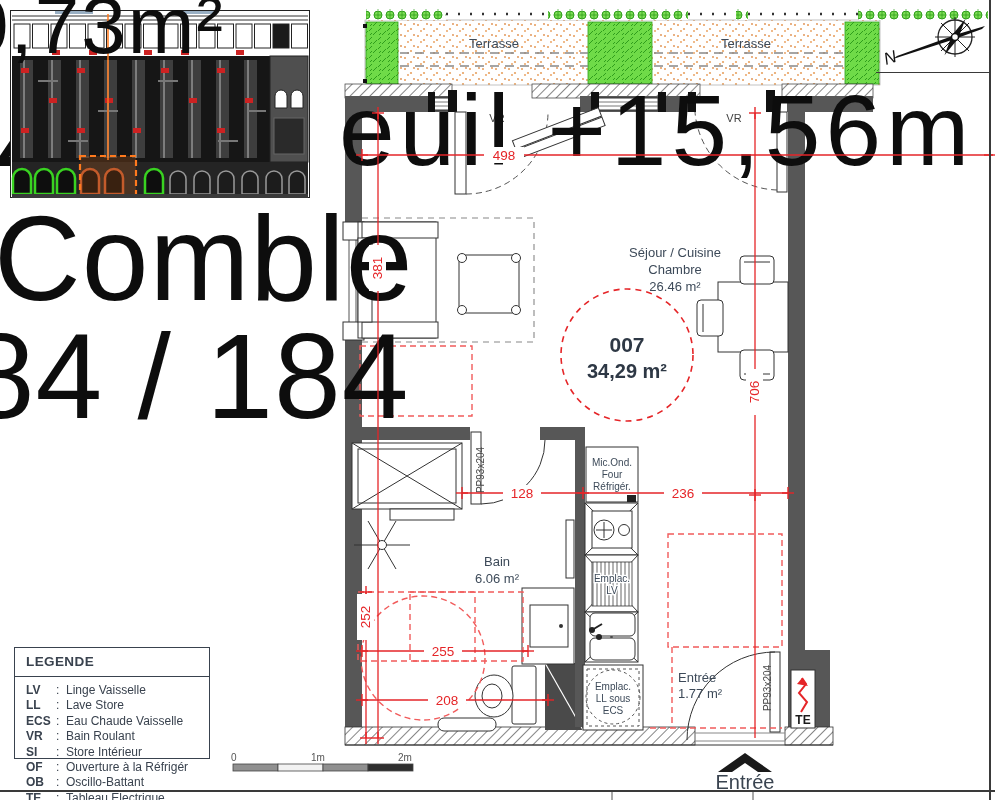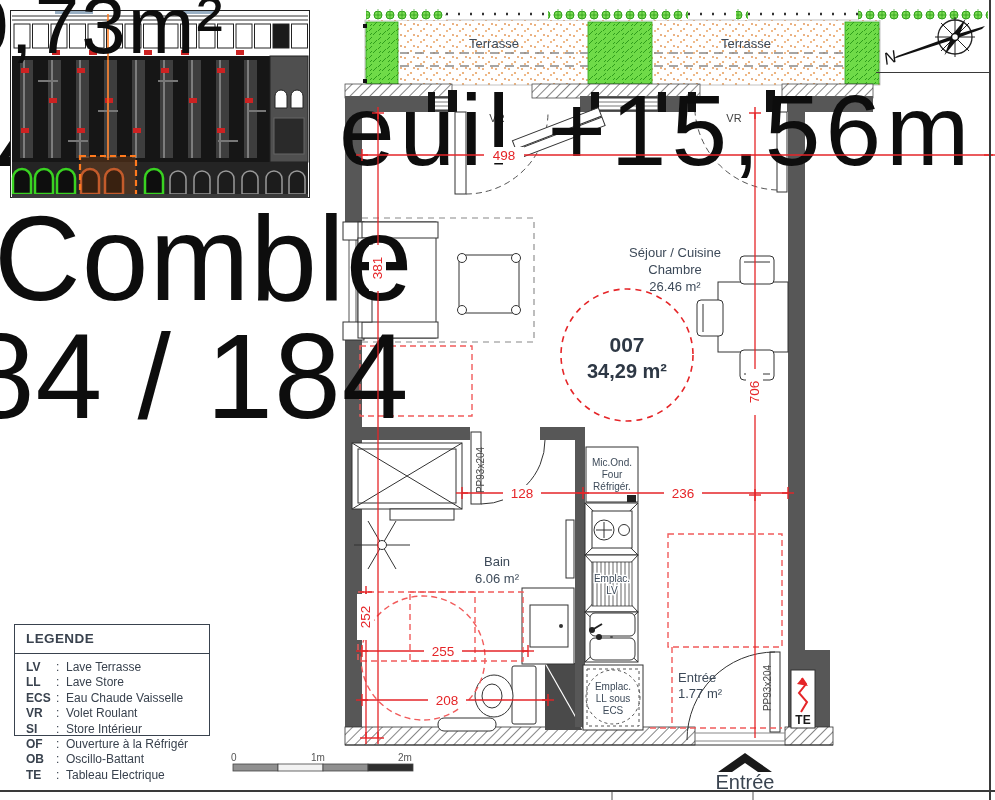--- a/index.html
+++ b/index.html
@@ -33,7 +33,7 @@
   .wall{fill:#575757;}
   .redz{stroke:#f15b5b;fill:none;stroke-width:1.4;stroke-dasharray:6,4;}
   
-  .legend{position:absolute;left:14px;top:624px;width:196px;height:112px;border:1.6px solid #39424e;
+  .legend{position:absolute;left:14px;top:647px;width:196px;height:112px;border:1.6px solid #39424e;
           background:#fff;z-index:6;color:#39424e;box-sizing:border-box;}
   .legend .ttl{height:28px;line-height:28px;border-bottom:1.6px solid #39424e;font-weight:bold;
                font-size:13.5px;padding-left:11px;letter-spacing:.4px;}

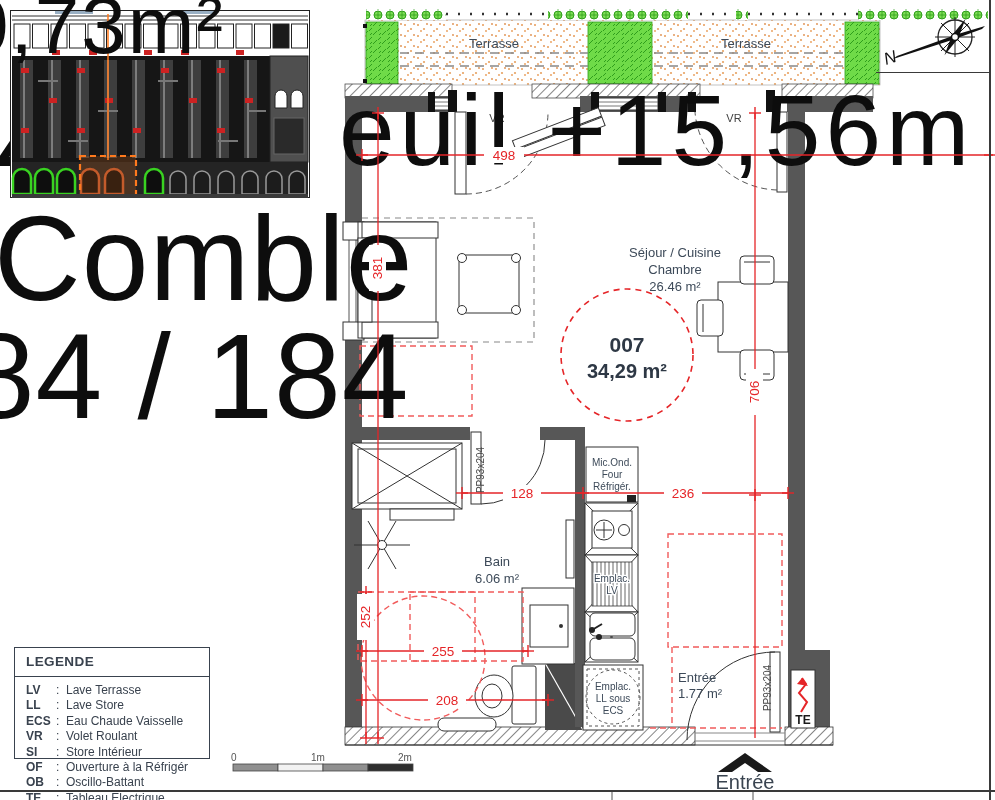--- a/index.html
+++ b/index.html
@@ -467,7 +467,7 @@
       <div class="row">
           <span class="ab">LV</span>
           <span class="lc">:</span>
-          <span>Lave Terrasse</span>
+          <span>Linge Vaisselle</span>
         </div>
       <div class="row">
           <span class="ab">LL</span>

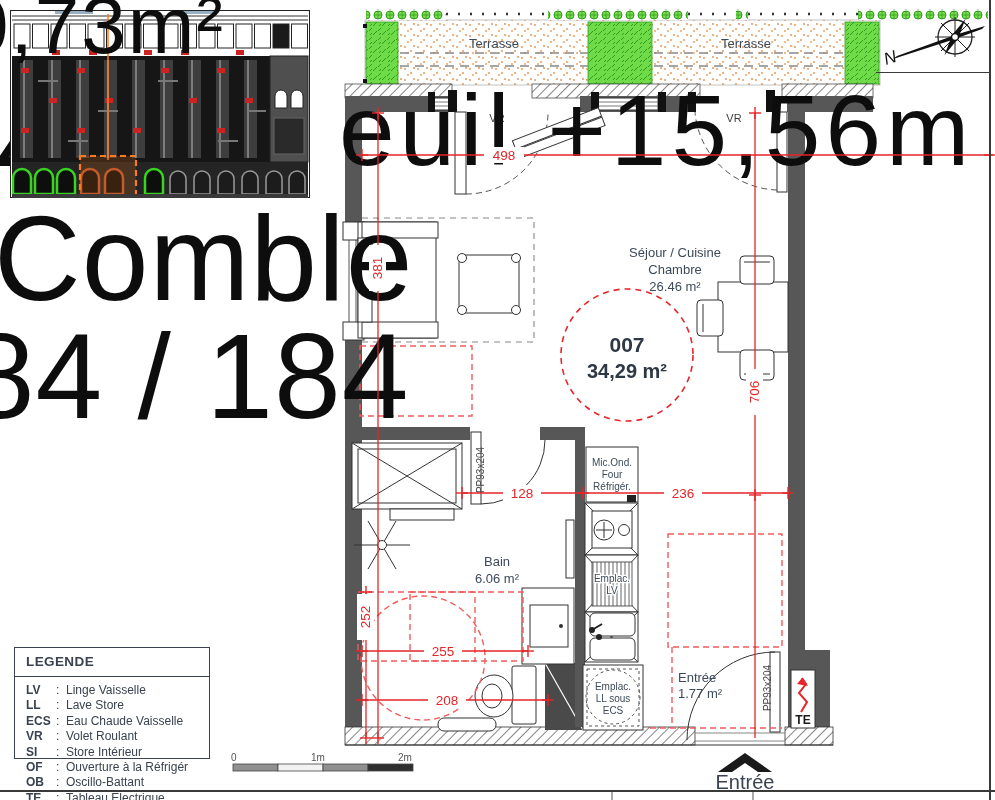--- a/index.html
+++ b/index.html
@@ -482,7 +482,7 @@
       <div class="row">
           <span class="ab">VR</span>
           <span class="lc">:</span>
-          <span>Volet Roulant</span>
+          <span>Bain Roulant</span>
         </div>
       <div class="row">
           <span class="ab">SI</span>

